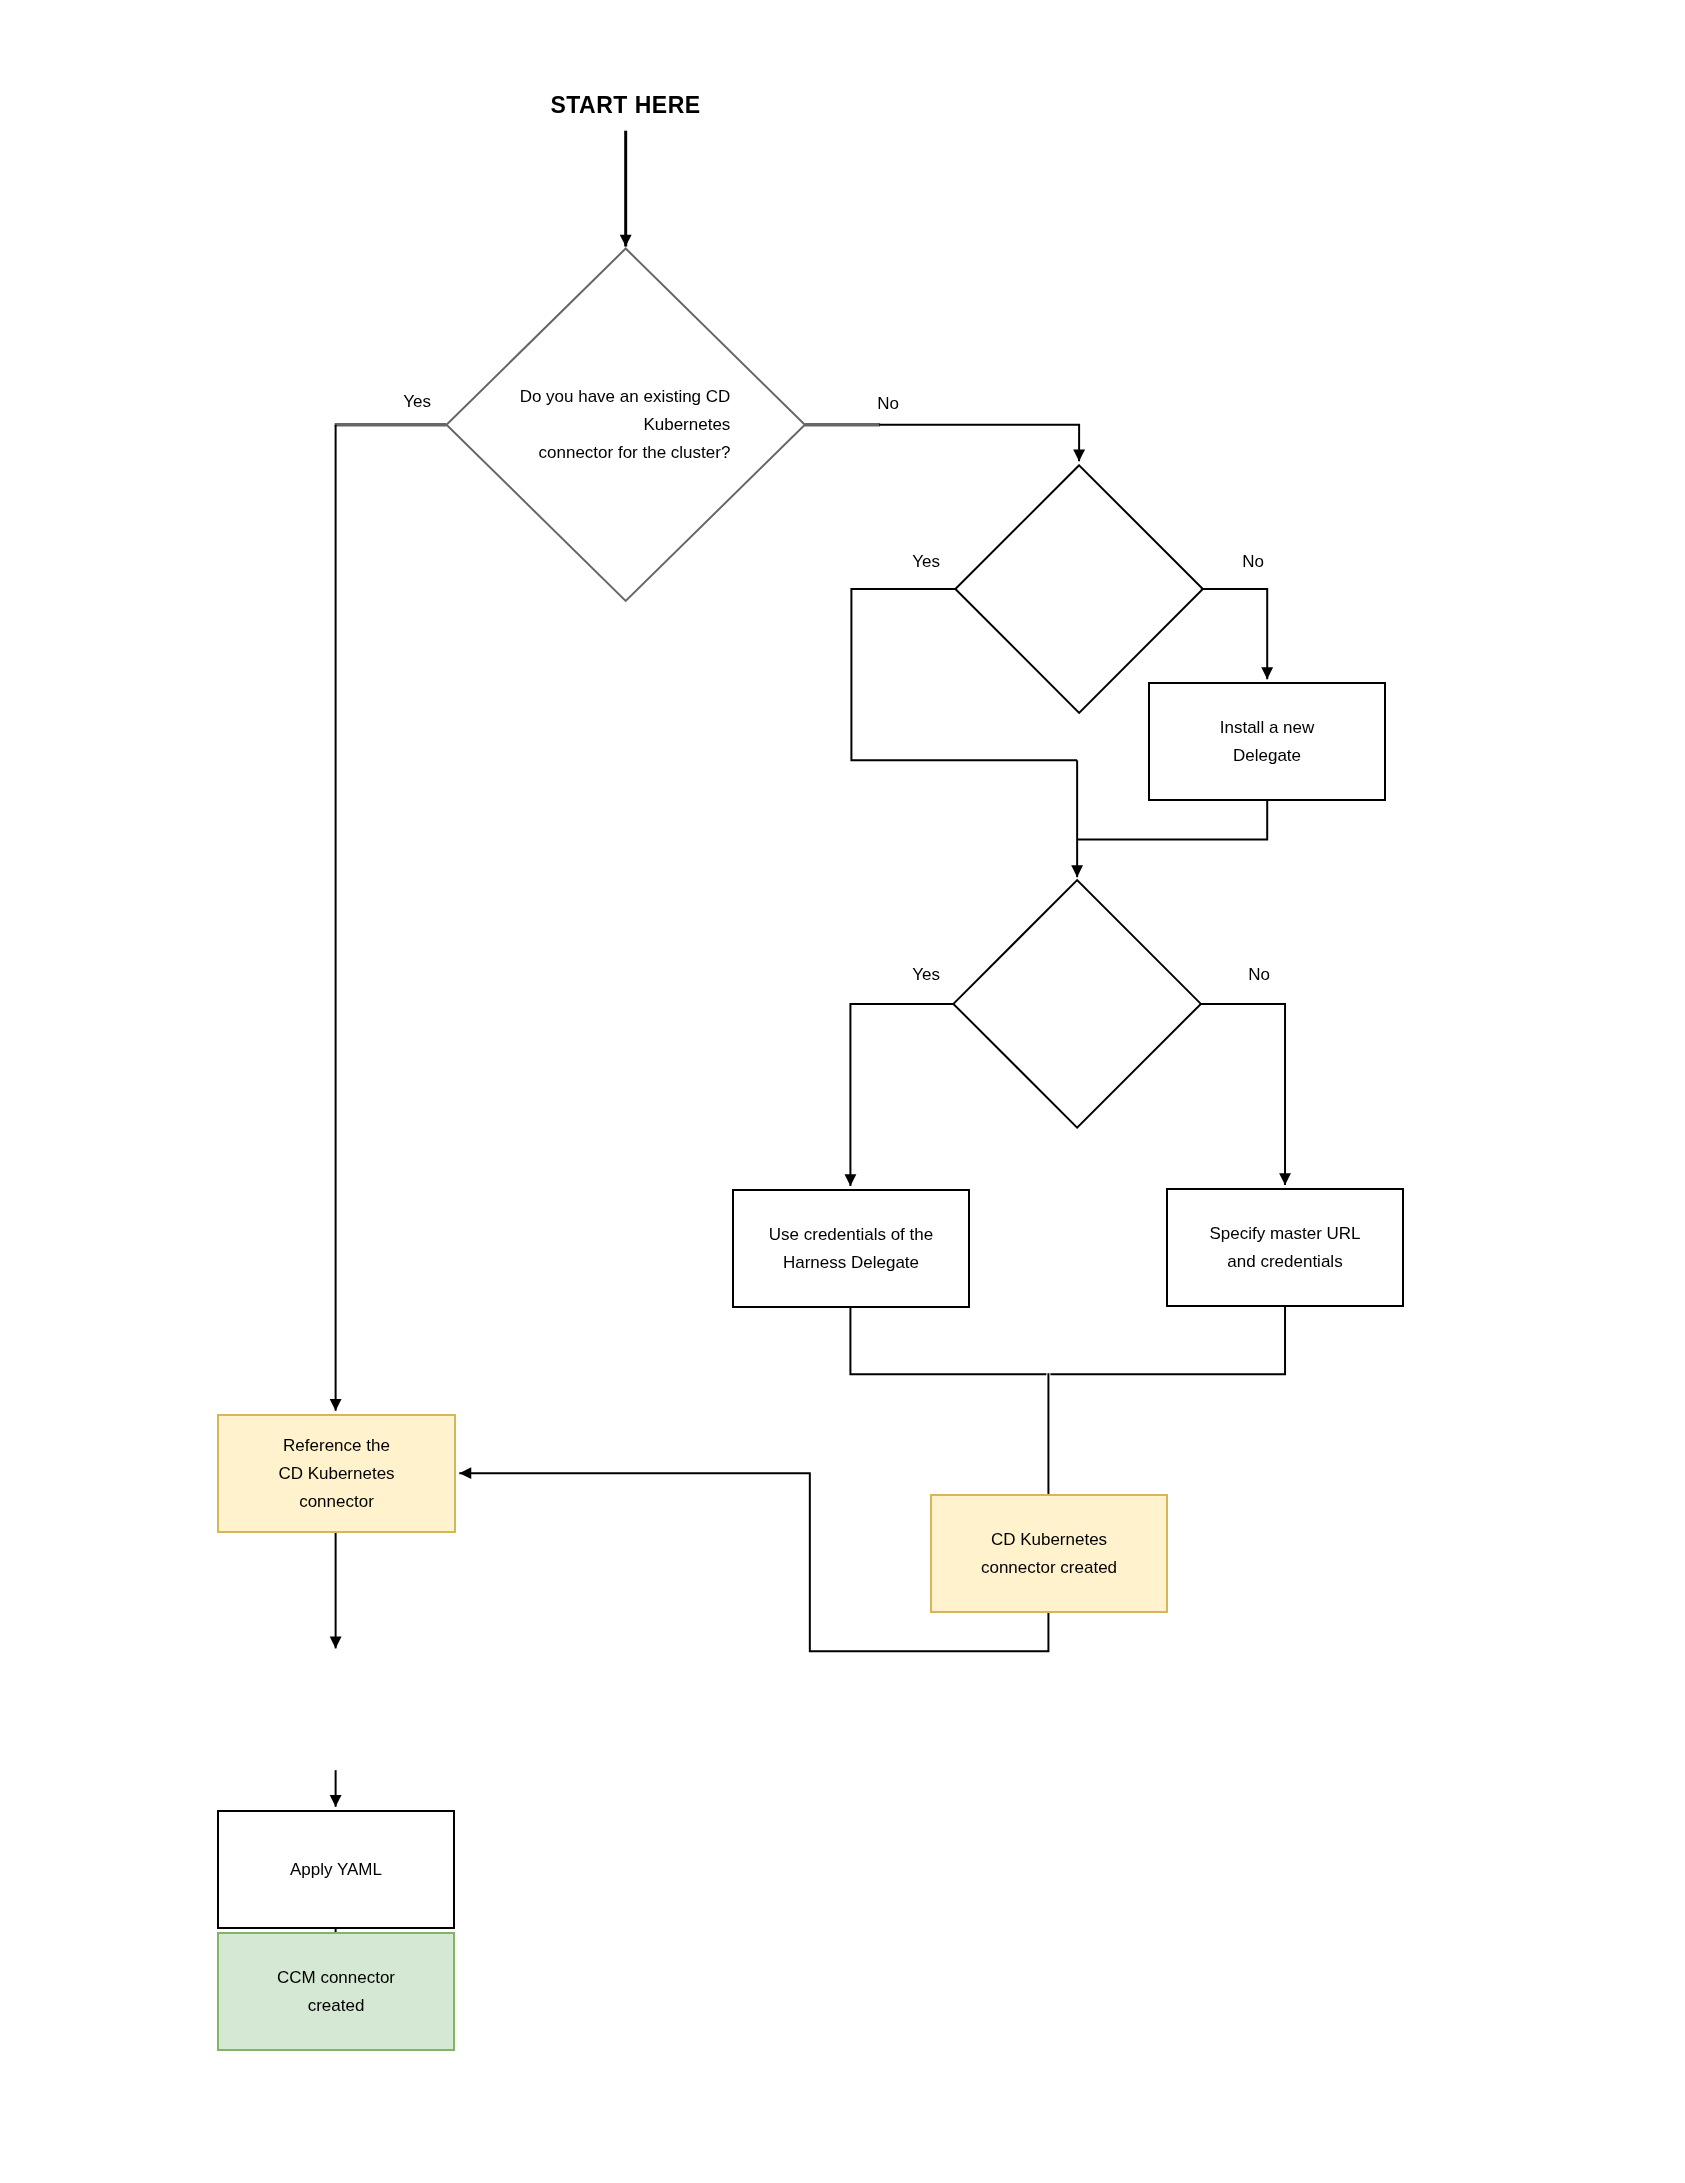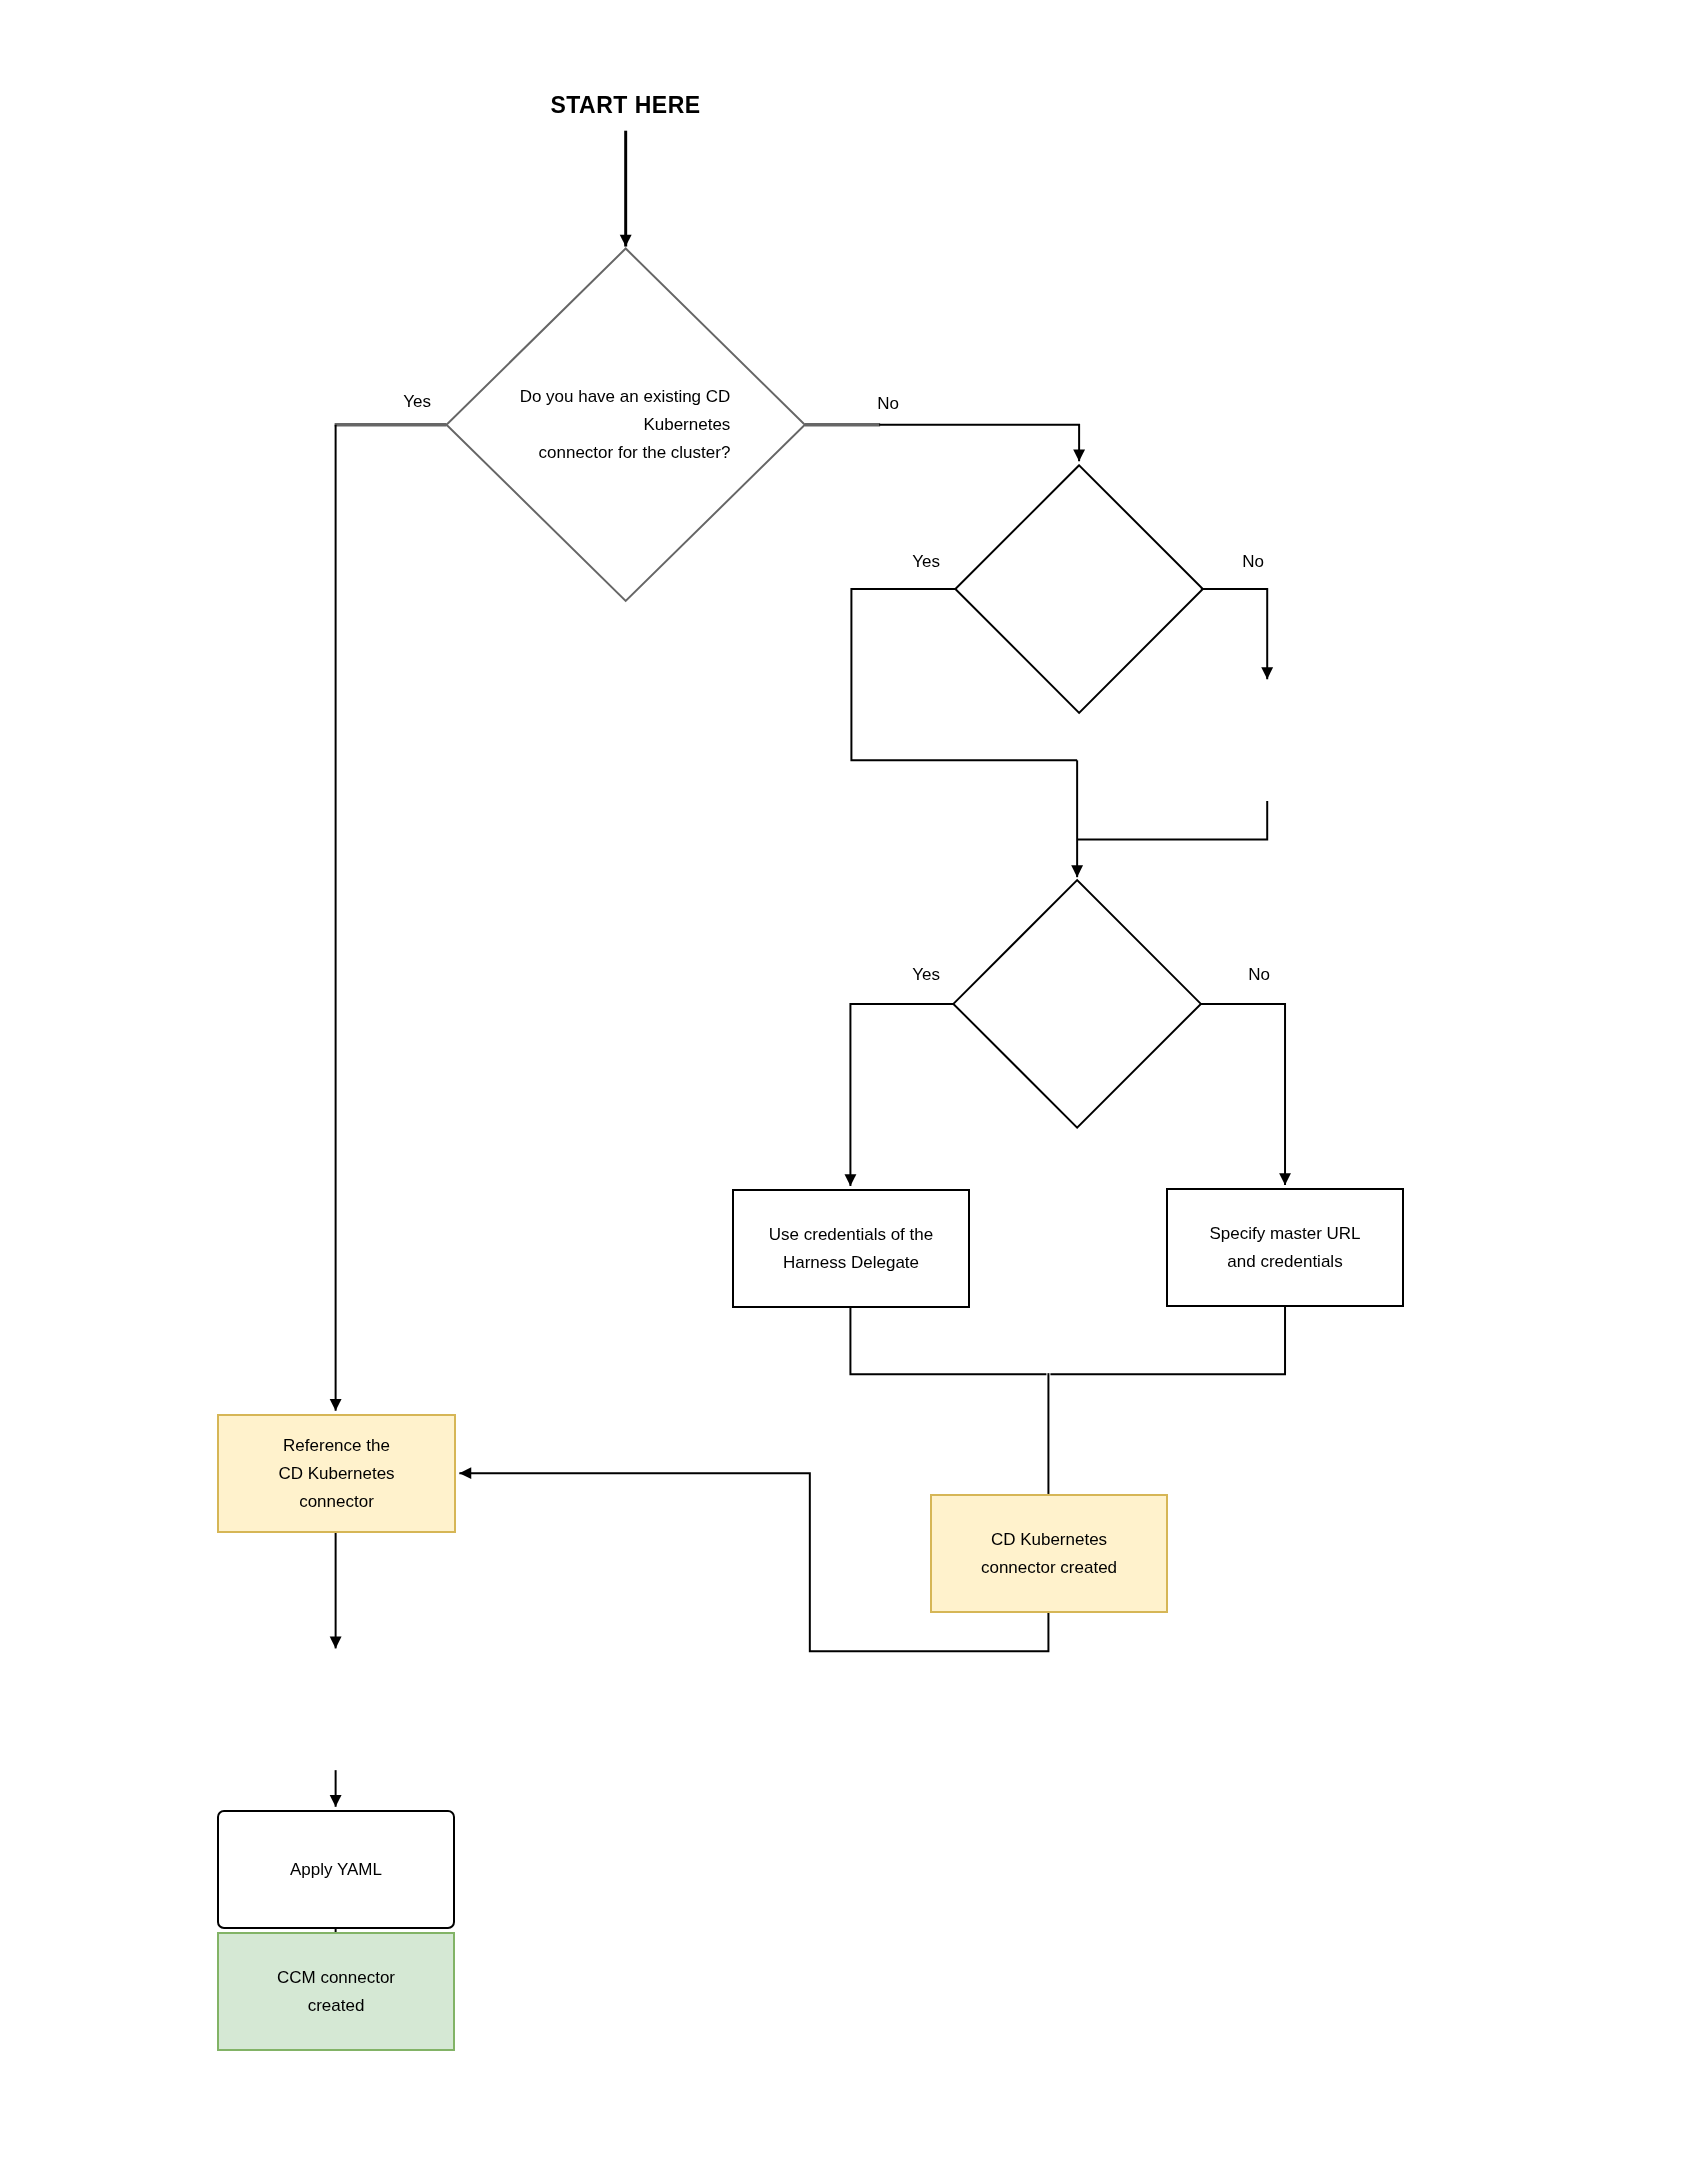--- a/index.html
+++ b/index.html
@@ -109,6 +109,8 @@
   <div class="lbl" style="left:881px;top:965px;width:59px;">Yes</div>
   <div class="lbl" style="left:1211px;top:965px;width:59px;">No</div>
 
+  <div class="box" style="left:1148px;top:682px;width:238px;height:119px;">Install a new
+Delegate</div>
   <div class="box" style="left:1166px;top:1188px;width:238px;height:119px;">Specify master URL
 and credentials</div>
   <div class="box" style="left:732px;top:1189px;width:238px;height:119px;">Use credentials of the

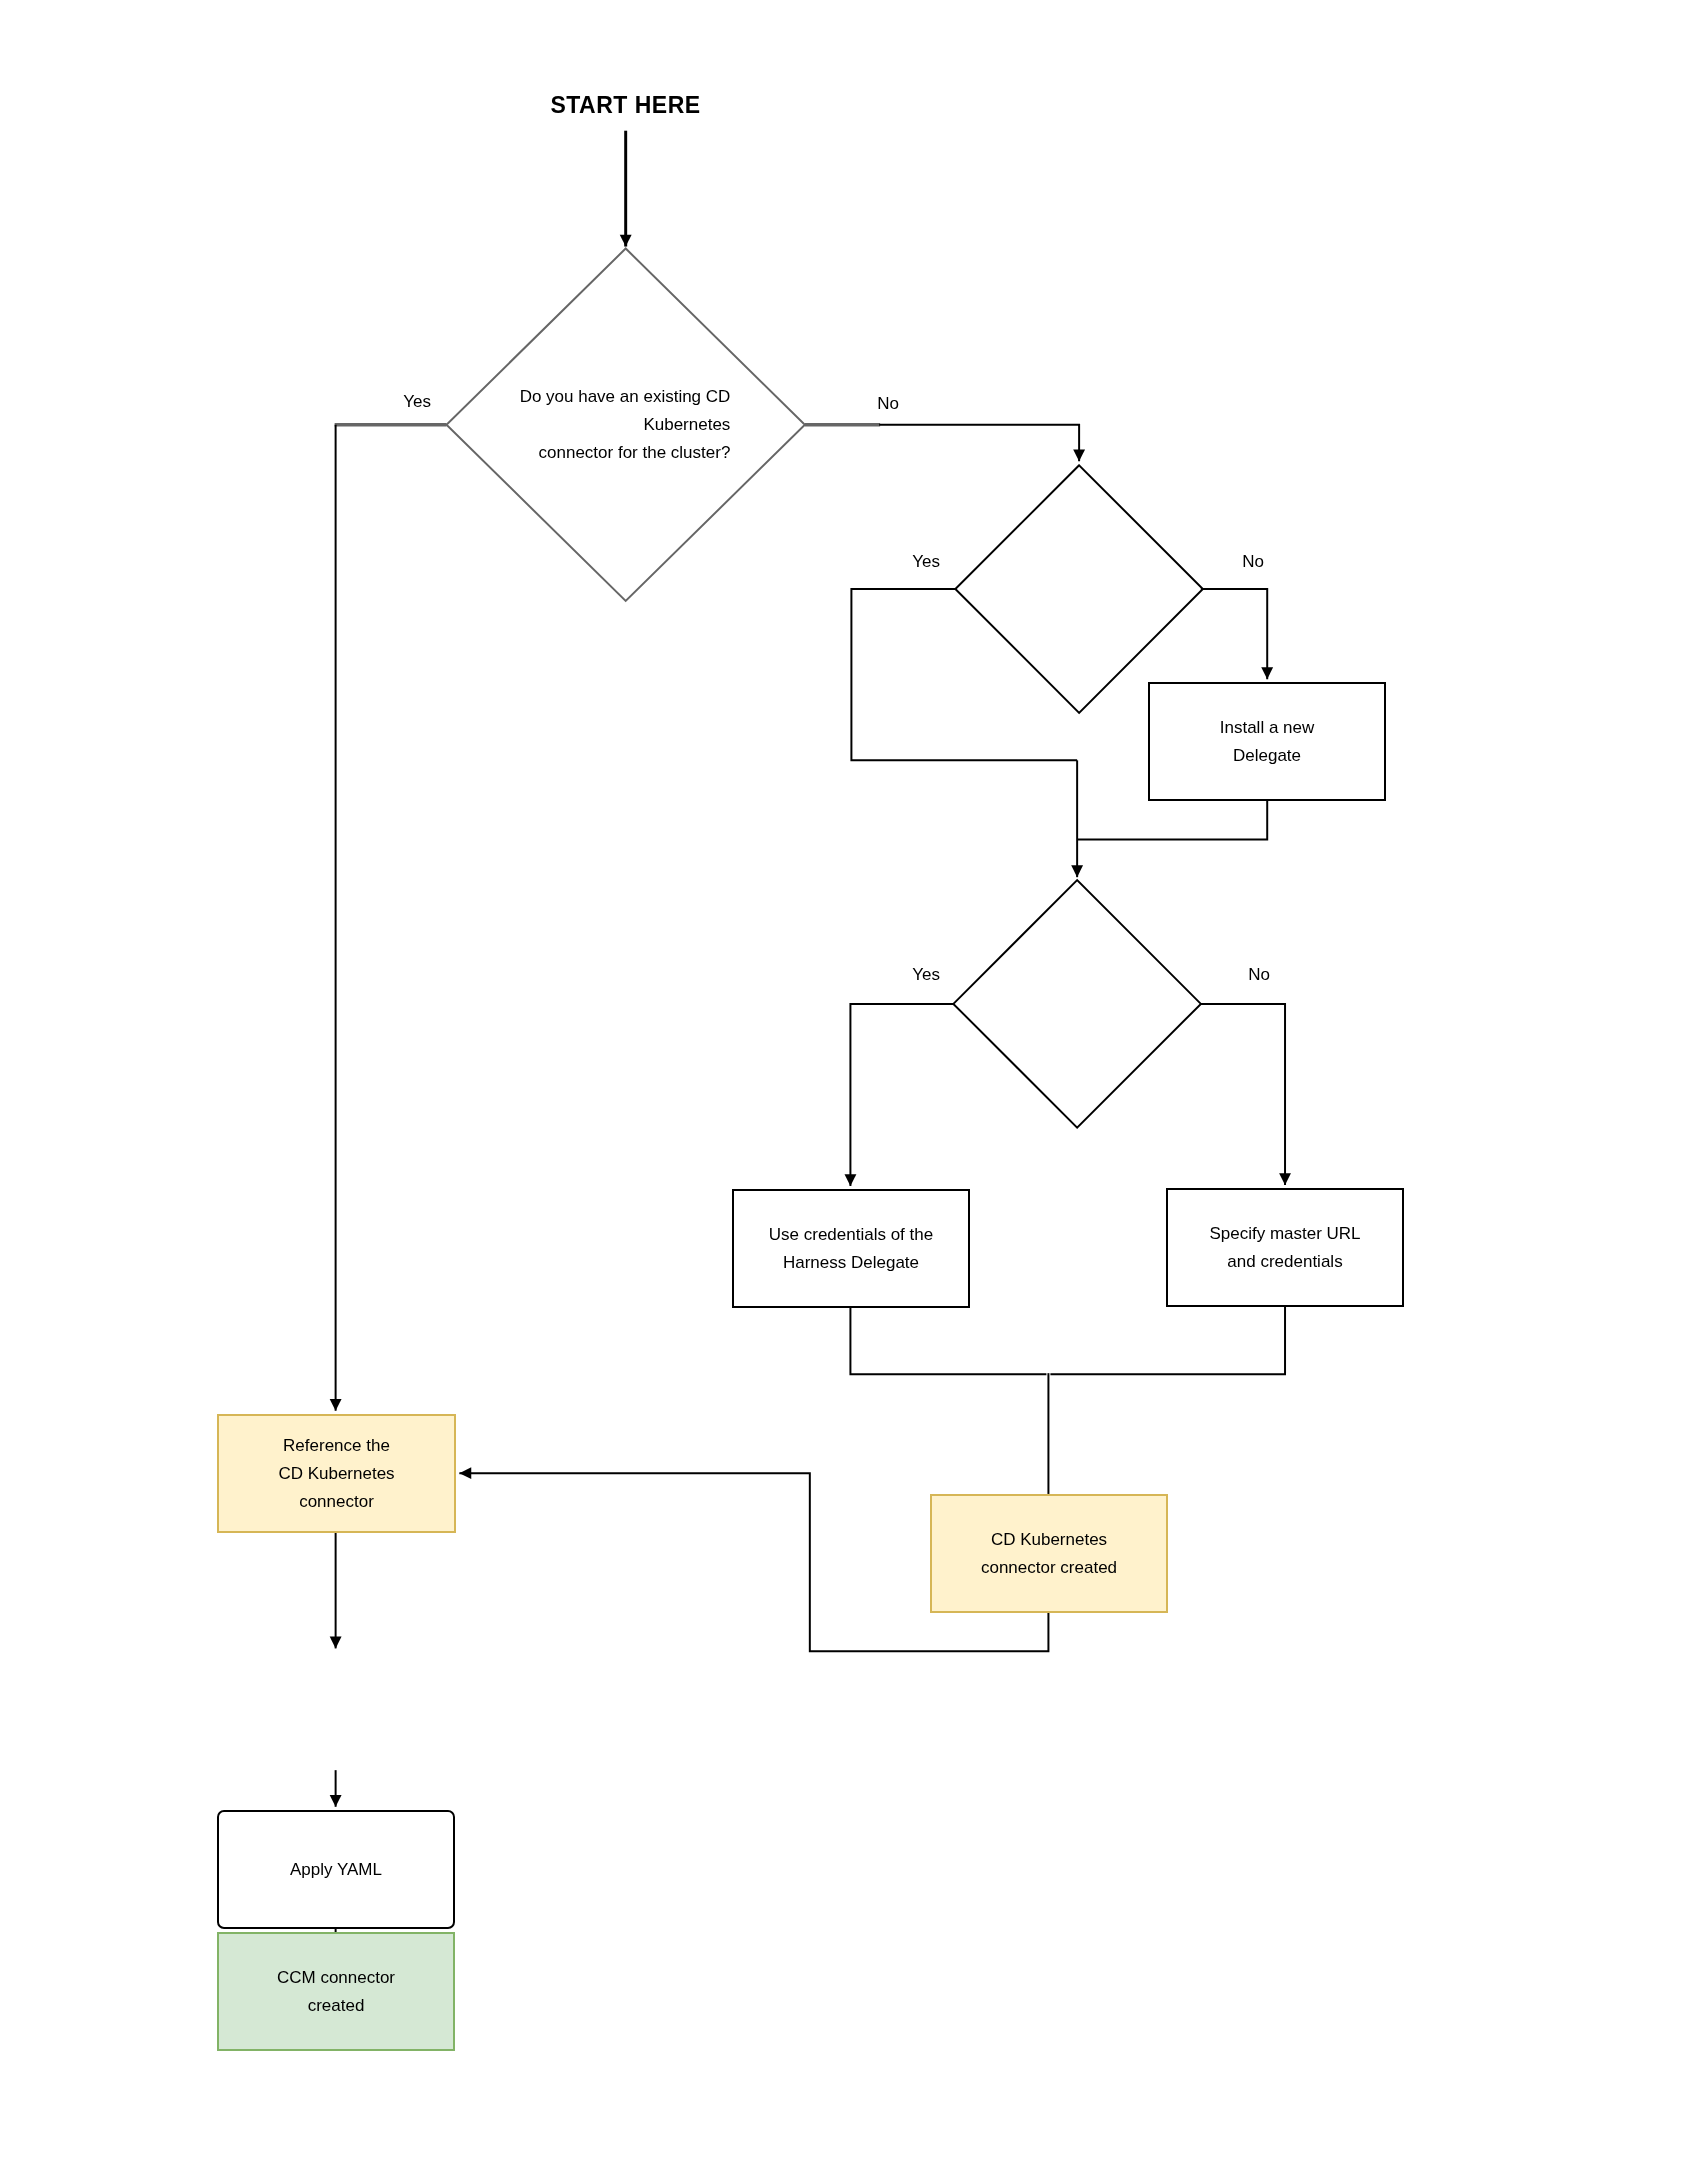--- a/index.html
+++ b/index.html
@@ -120,7 +120,7 @@
   <div class="box yellow" style="left:217px;top:1414px;width:239px;height:119px;">Reference the
 CD Kubernetes
 connector</div>
-  <div class="box" style="left:217px;top:1810px;width:238px;height:119px;border-radius:7px;">Apply YAML</div>
+  <div class="box" style="left:217px;top:1810px;width:238px;height:119px;">Apply YAML</div>
   <div class="box green" style="left:217px;top:1932px;width:238px;height:119px;">CCM connector
 created</div>
 

